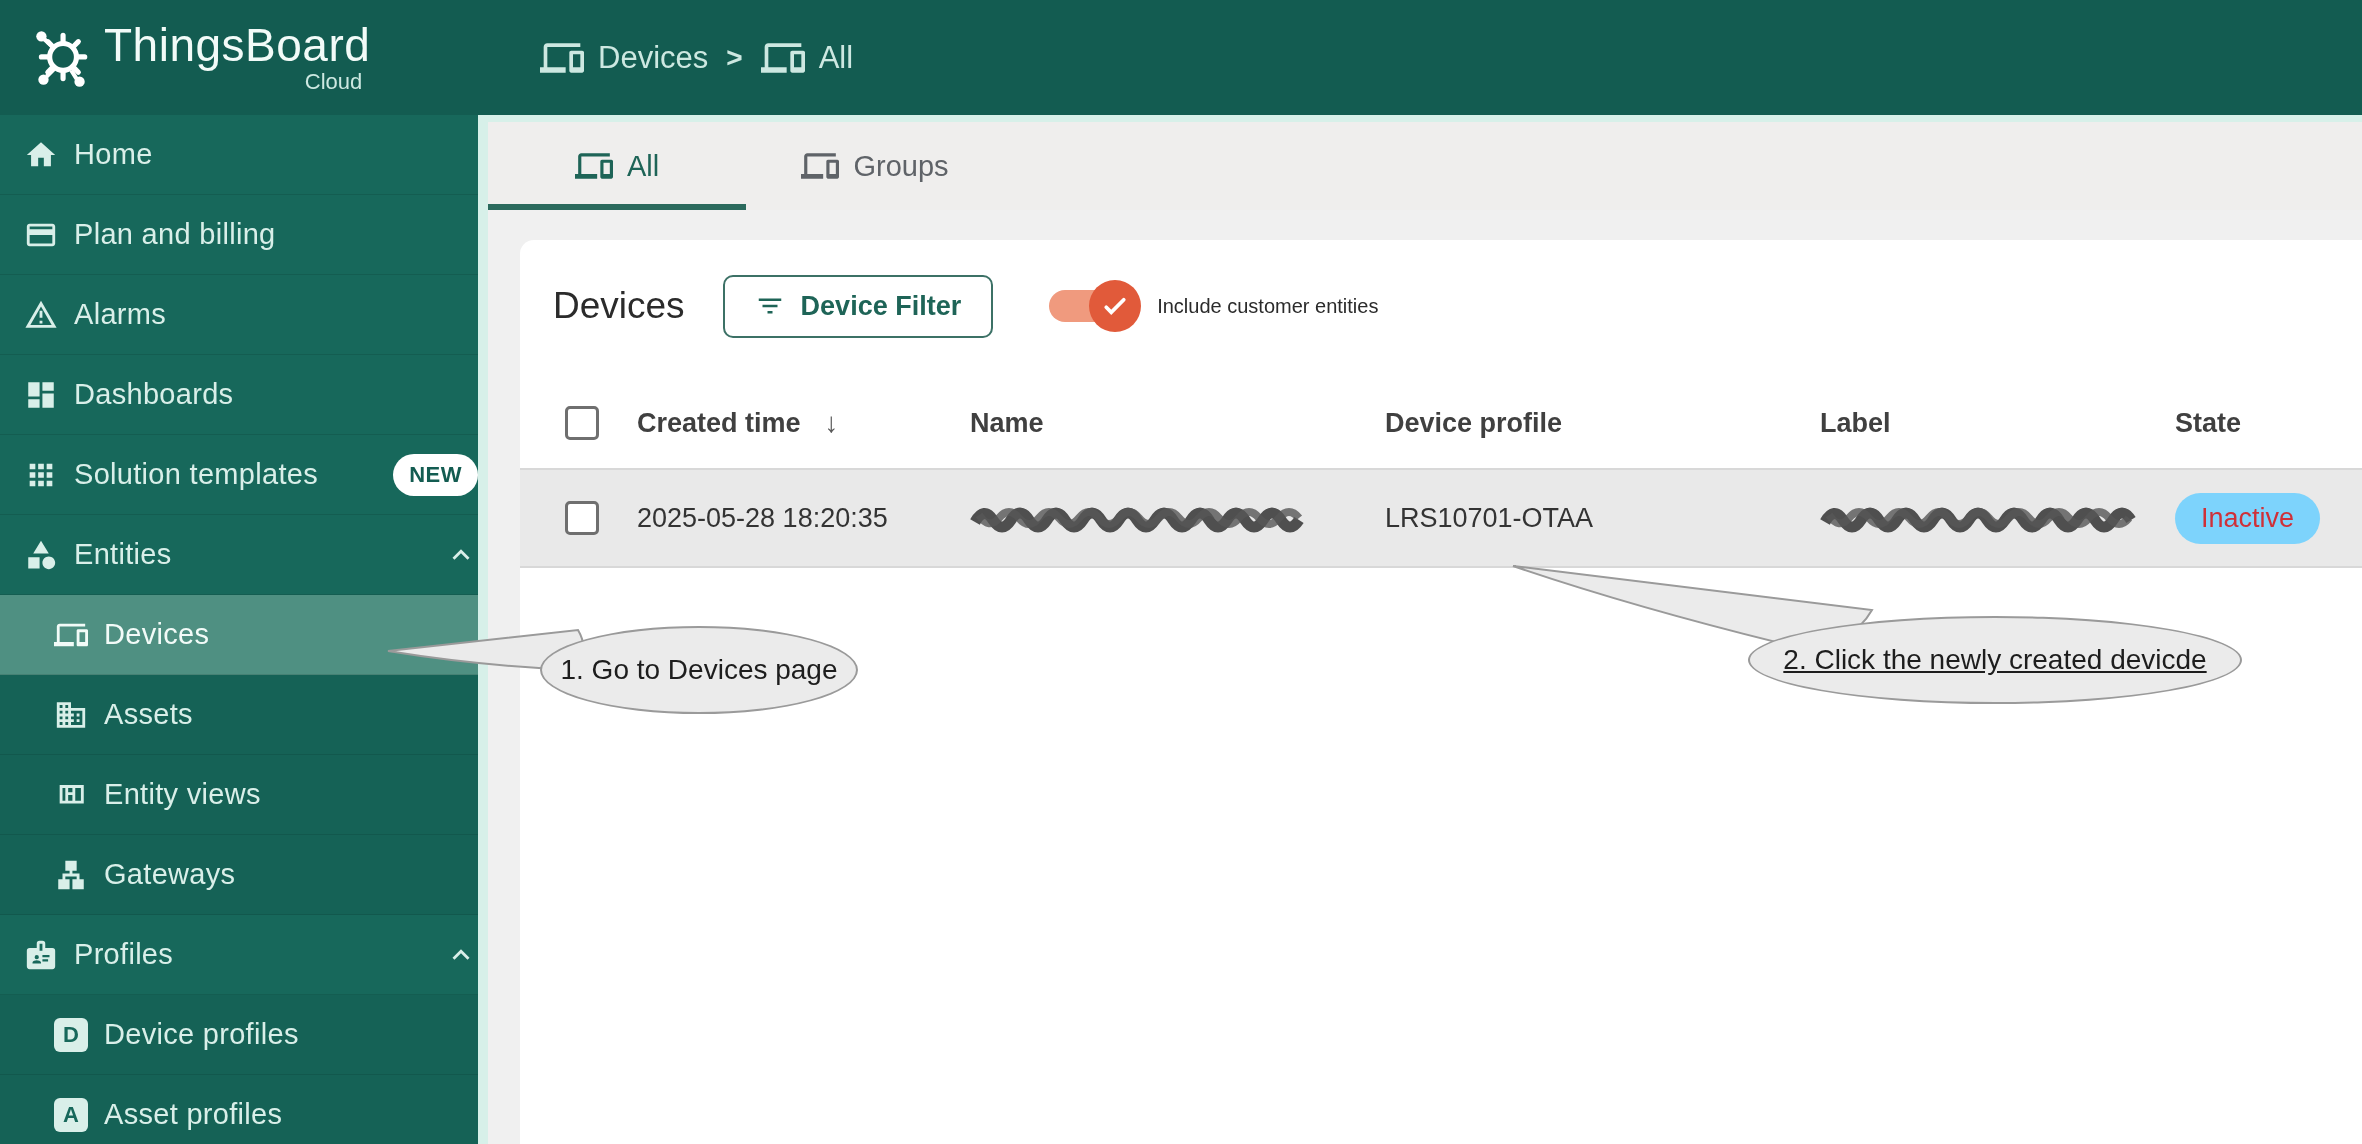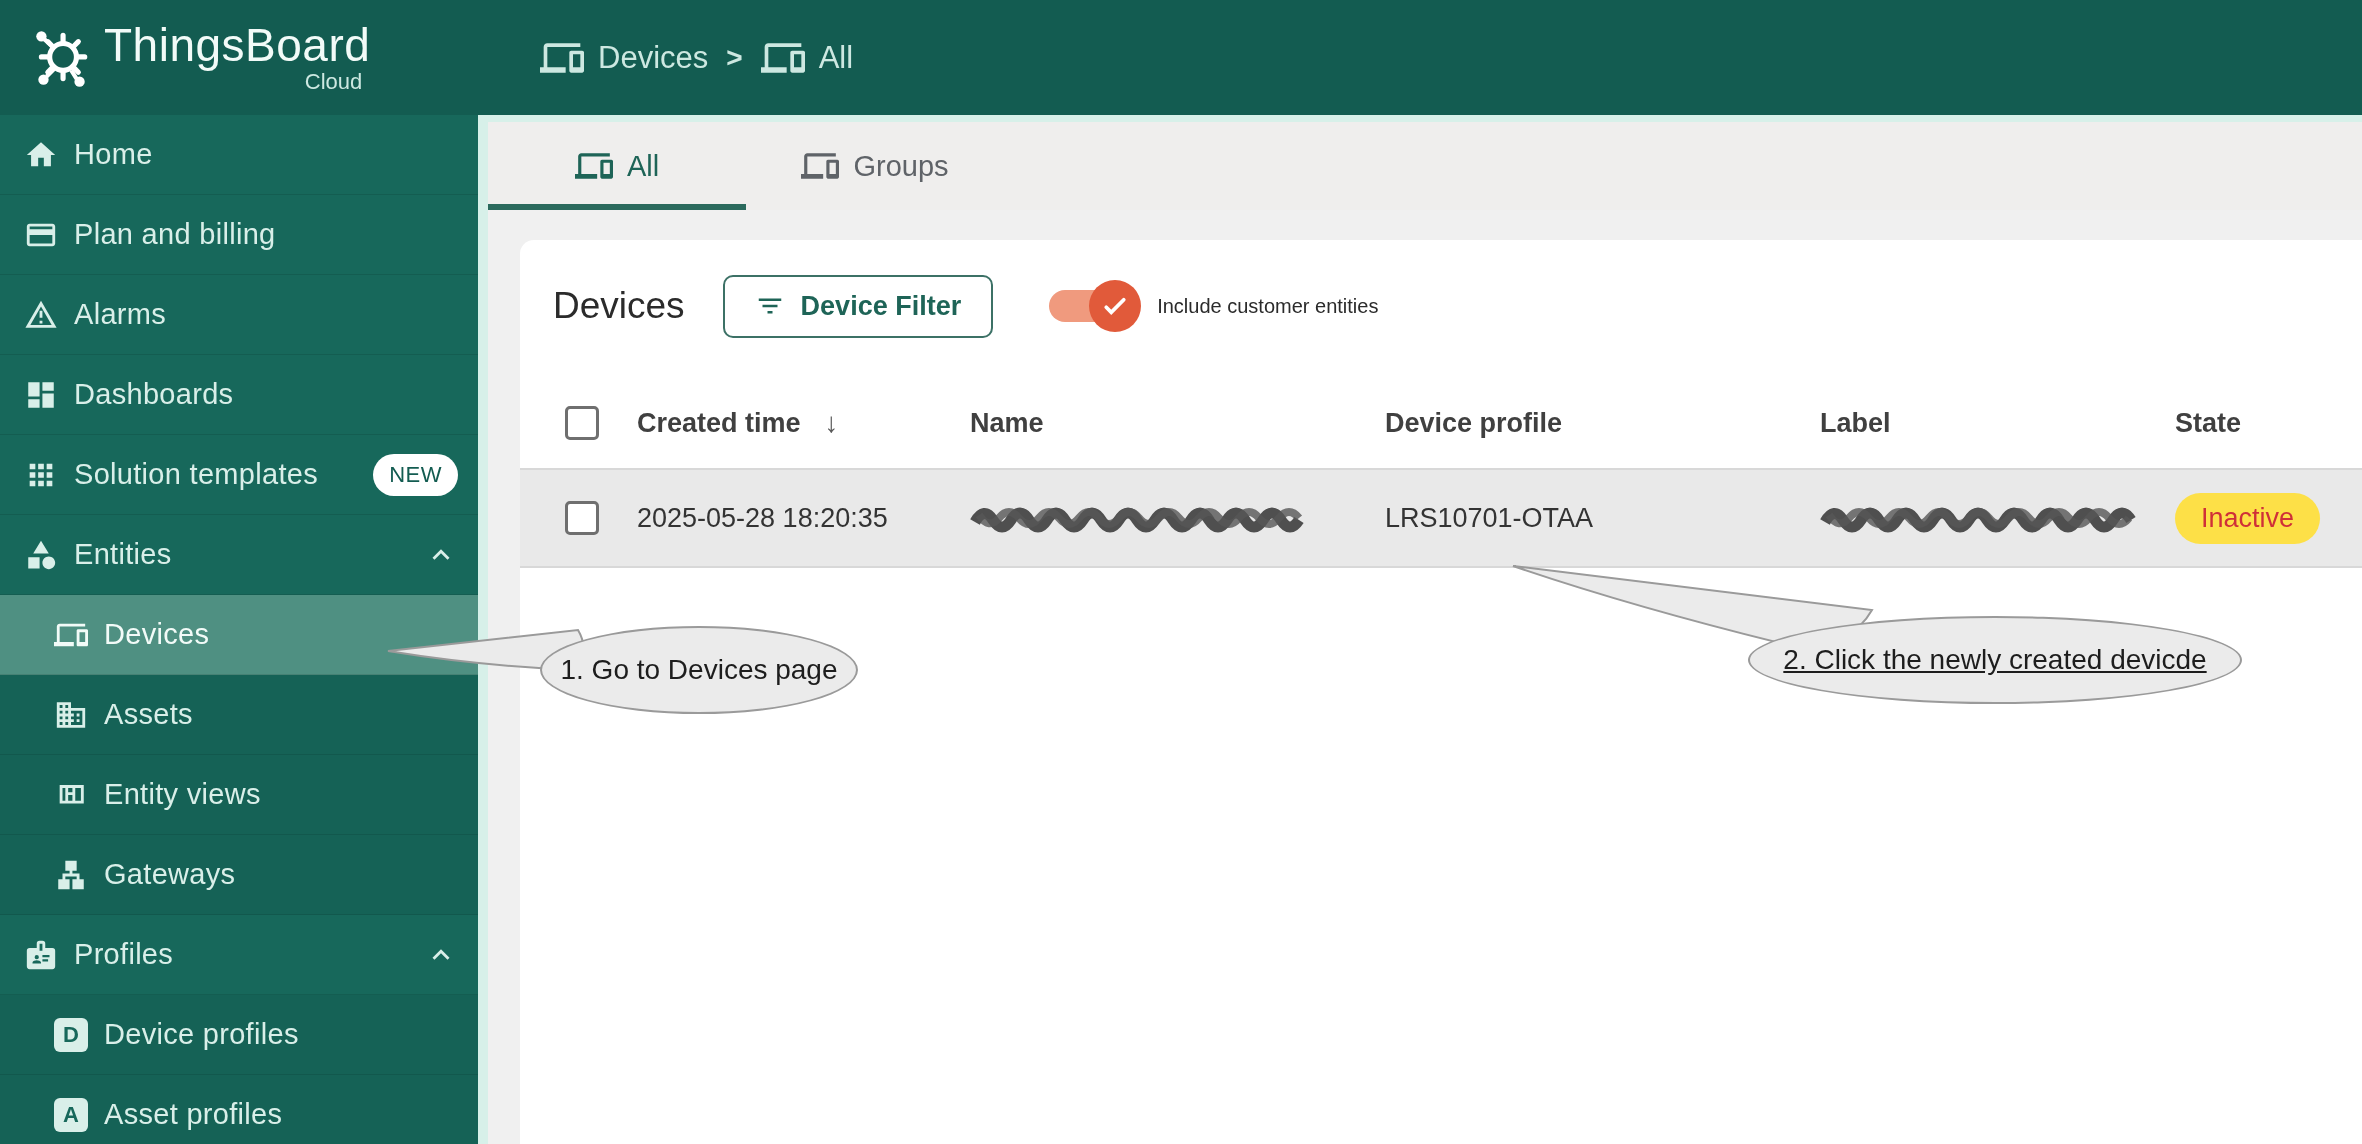--- a/index.html
+++ b/index.html
@@ -20,7 +20,7 @@
 
   
   .sidebar { position:absolute; left:0; top:115px; width:478px; height:1029px; background:#17685b; z-index:2; overflow:hidden; }
-  .nav-item { height:80px; display:flex; align-items:center; padding-left:24px; padding-right:20px; color:#d9efe9; font-size:29px; font-weight:500; letter-spacing:.3px; border-bottom:1px solid rgba(0,0,0,0.10); cursor:pointer; }
+  .nav-item { height:80px; display:flex; align-items:center; padding-left:24px; color:#d9efe9; font-size:29px; font-weight:500; letter-spacing:.3px; border-bottom:1px solid rgba(0,0,0,0.10); cursor:pointer; }
   .nav-item .nav-icon { width:34px; height:34px; margin-right:16px; fill:#d9efe9; flex:none; }
   .nav-item.sub { padding-left:54px; }
   .nav-item.active { background:#4f9082; color:#f2fbf8; }

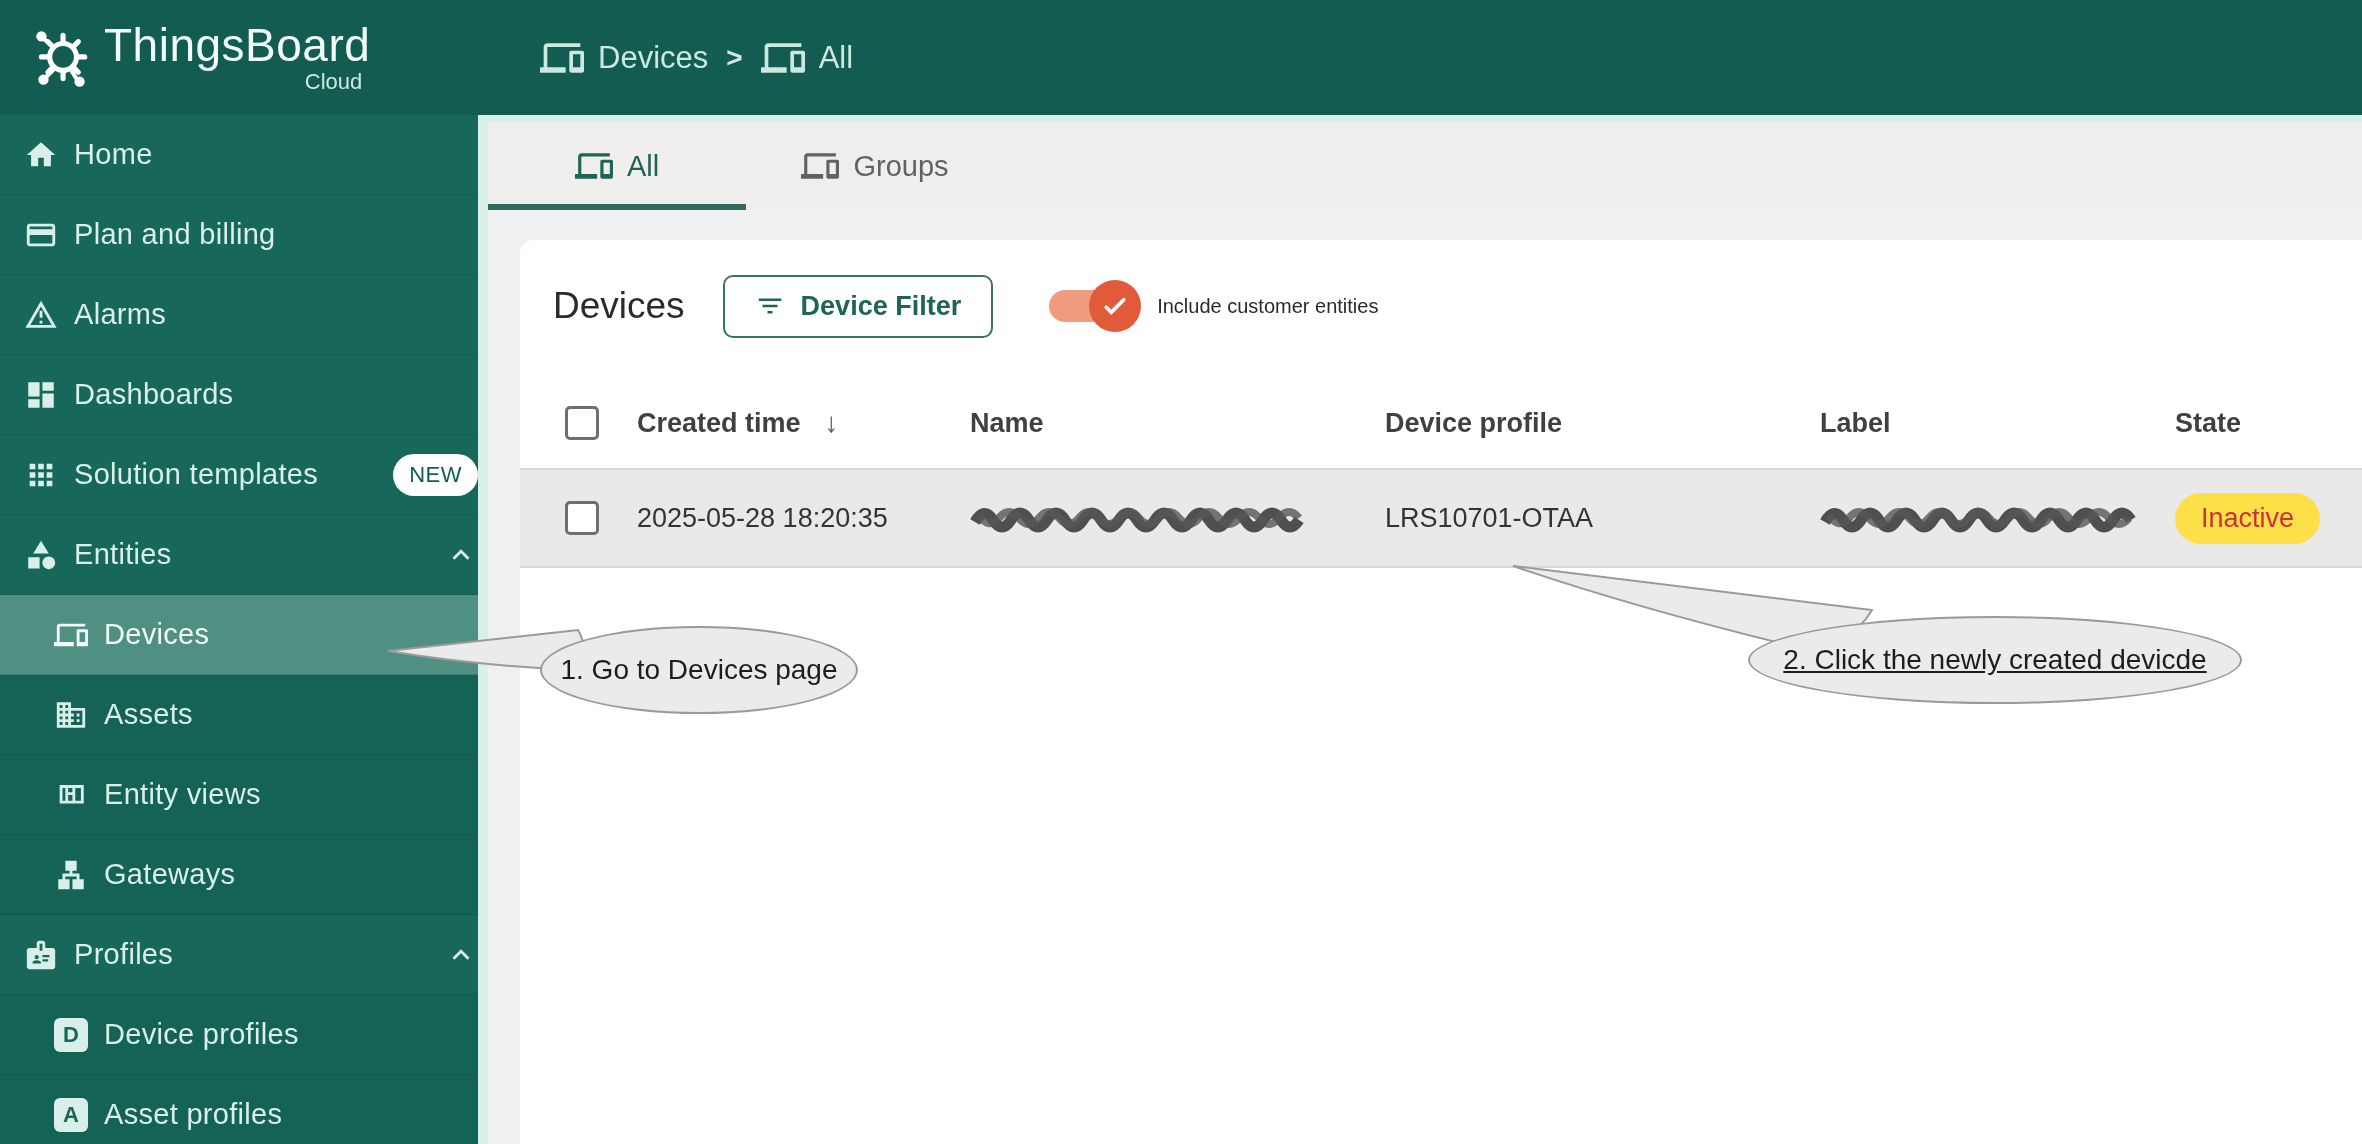--- a/index.html
+++ b/index.html
@@ -27,7 +27,7 @@
   .nav-item.active .nav-icon { fill:#f2fbf8; }
   .nav-group { background:rgba(0,0,0,0.05); }
   .chevron { margin-left:auto; width:34px; height:34px; fill:#d9efe9; flex:none; }
-  .new-badge { margin-left:auto; background:#ffffff; color:#135c51; font-size:22px; font-weight:400; padding:8px 16px; border-radius:22px; letter-spacing:.5px; }
+  .new-badge { margin-left:auto; background:#ffffff; color:#135c51; font-size:22px; font-weight:700; padding:8px 16px; border-radius:22px; letter-spacing:.5px; }
   .letter-icon { width:34px; height:34px; border-radius:6px; background:#d9efe9; color:#17685b; display:flex; align-items:center; justify-content:center; font-size:22px; font-weight:700; margin-right:16px; flex:none; }
 
   

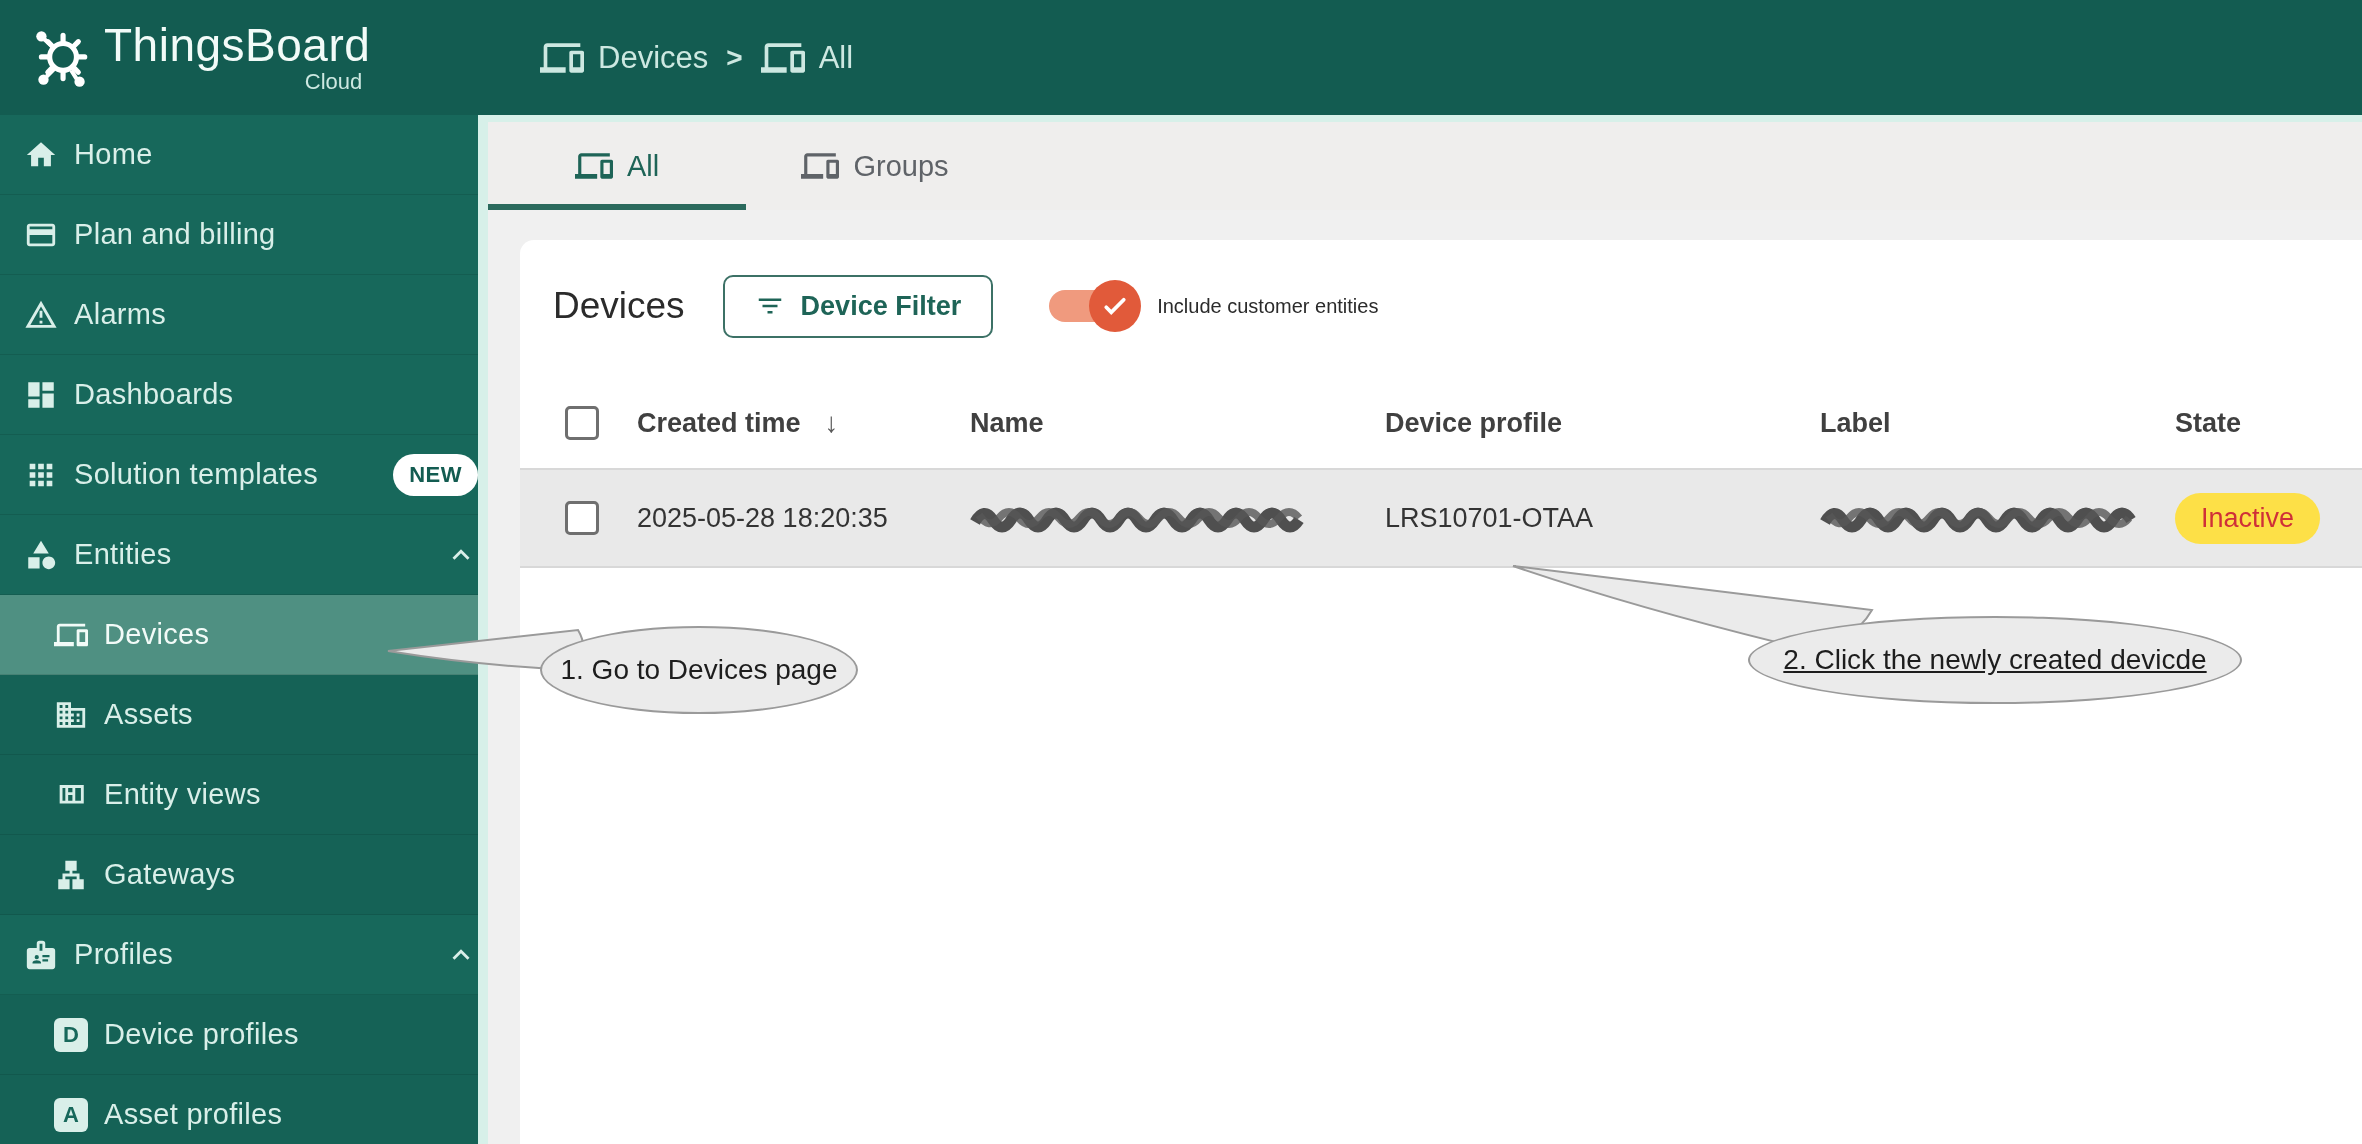--- a/index.html
+++ b/index.html
@@ -61,7 +61,7 @@
   .drow { height:100px; background:#e9e9e9; border-top:2px solid #d8d8d8; border-bottom:2px solid #d8d8d8; font-size:27px; color:#333; cursor:pointer; }
   .checkbox { width:34px; height:34px; border:3px solid #6f6f6f; border-radius:5px; background:#ffffff; cursor:pointer; }
   .scribble { display:block; }
-  .state-badge { display:inline-block; padding:10px 26px; border-radius:30px; background:#fde047; color:#cf3038; font-size:27px; }
+  .state-badge { display:inline-block; padding:10px 26px; border-radius:30px; background:#7dd3fc; color:#cf3038; font-size:27px; }
 
   
   .overlay { position:absolute; left:0; top:0; width:2362px; height:1144px; pointer-events:none; z-index:5; }

